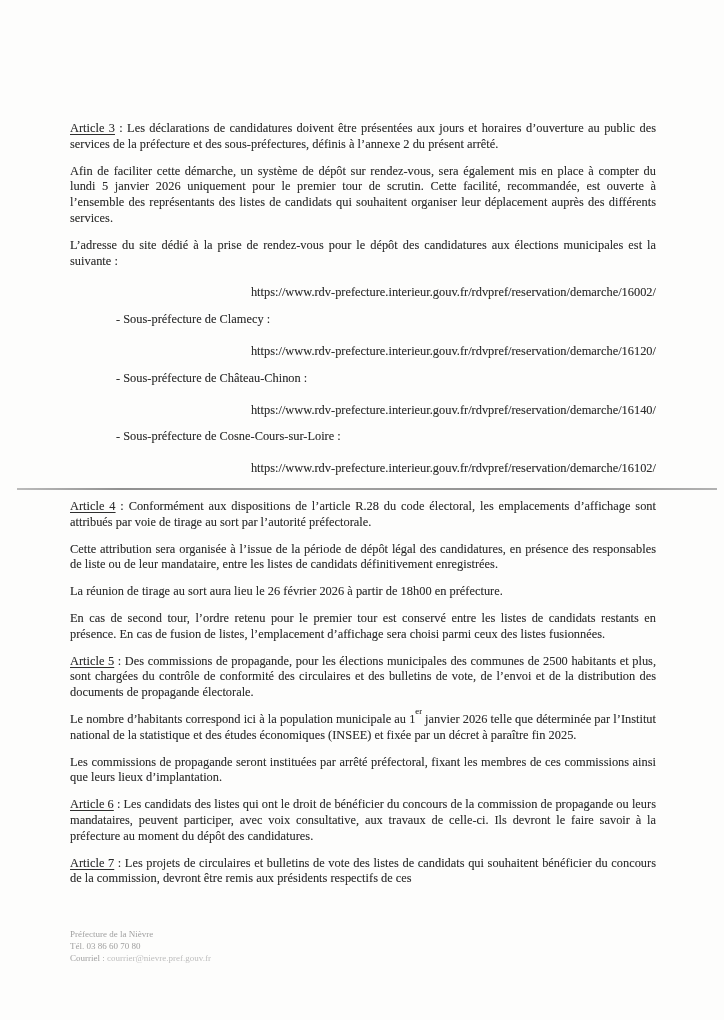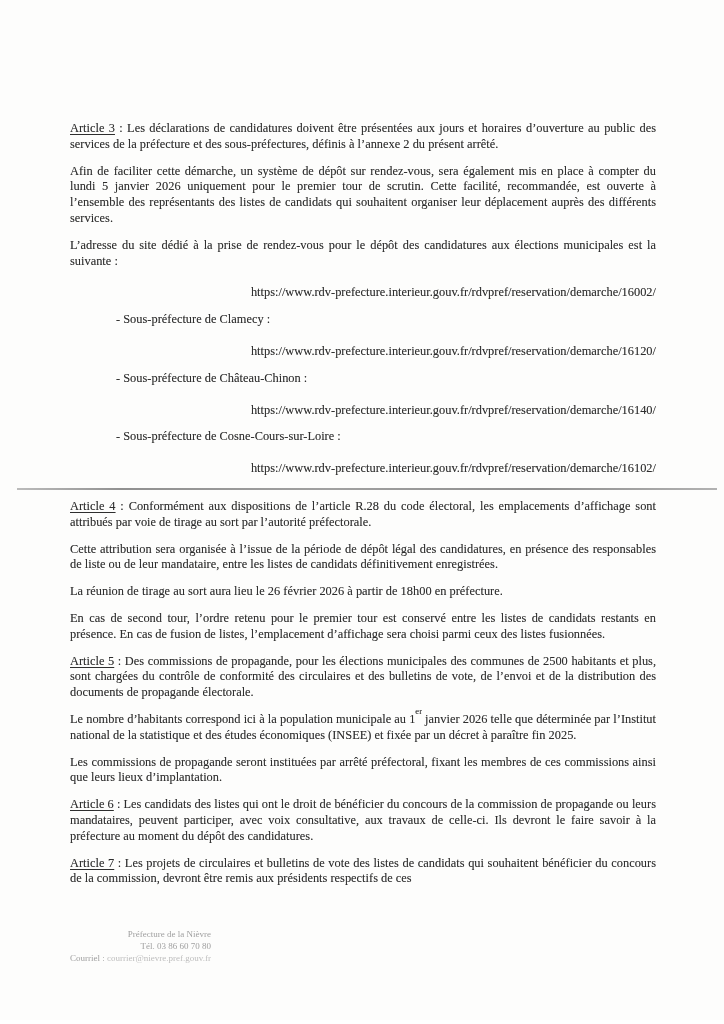--- a/index.html
+++ b/index.html
@@ -63,7 +63,7 @@
     font-size: 9px;
     line-height: 11.8px;
     color: #9f9f9f;
-    text-align: right;
+    text-align: left;
   }
   .footer .line { margin: 0; }
   .footer .light { color: #bdbdbd; }

